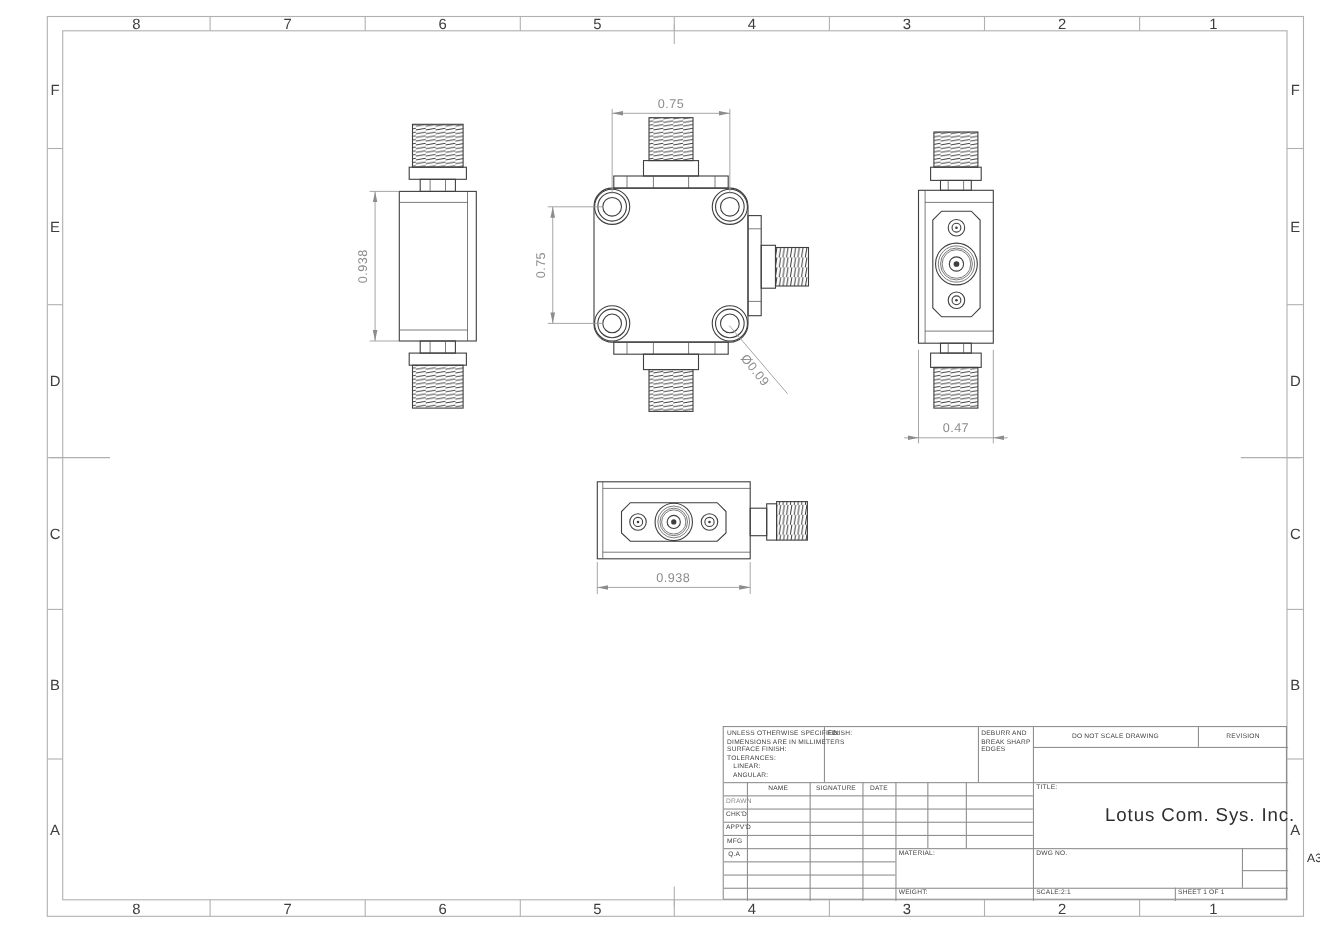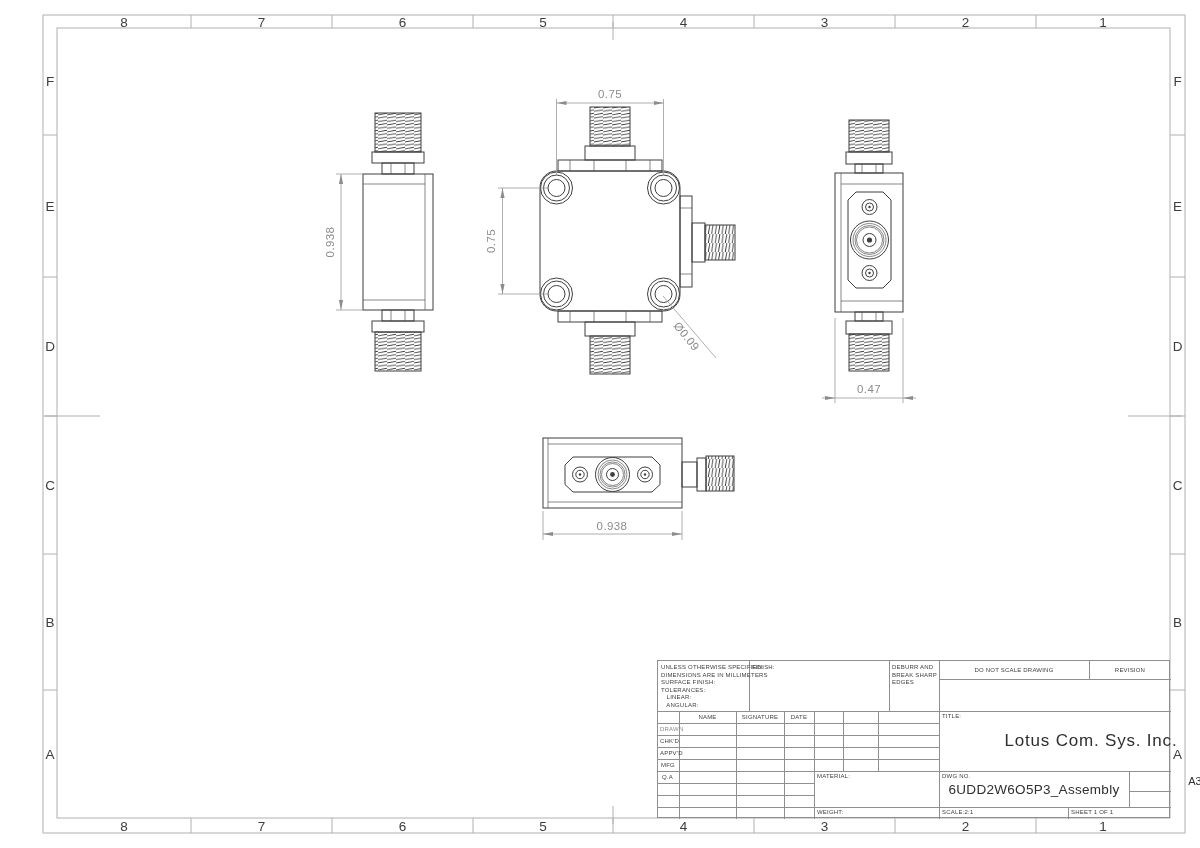--- a/index.html
+++ b/index.html
@@ -309,7 +309,6 @@
   <div class="tl-label" style="left:284px;top:52px;">TITLE:</div>
   <div class="tl-center company" style="left:281px;top:50px;width:232px;height:60px;padding-left:36px;">Lotus Com. Sys. Inc.</div>
   <div class="tl-label" style="left:284px;top:112px;">DWG NO.</div>
-  <div class="tl-center dwgno" style="left:281px;top:110px;width:190px;height:36px;">6UDD2W6O5P3_Assembly</div>
   <div class="tl-center a3" style="left:471px;top:110px;width:42px;height:20px;">A3</div>
   <div class="tl-label" style="left:284px;top:148px;">SCALE:2:1</div>
   <div class="tl-label" style="left:413px;top:148px;">SHEET 1 OF 1</div>

